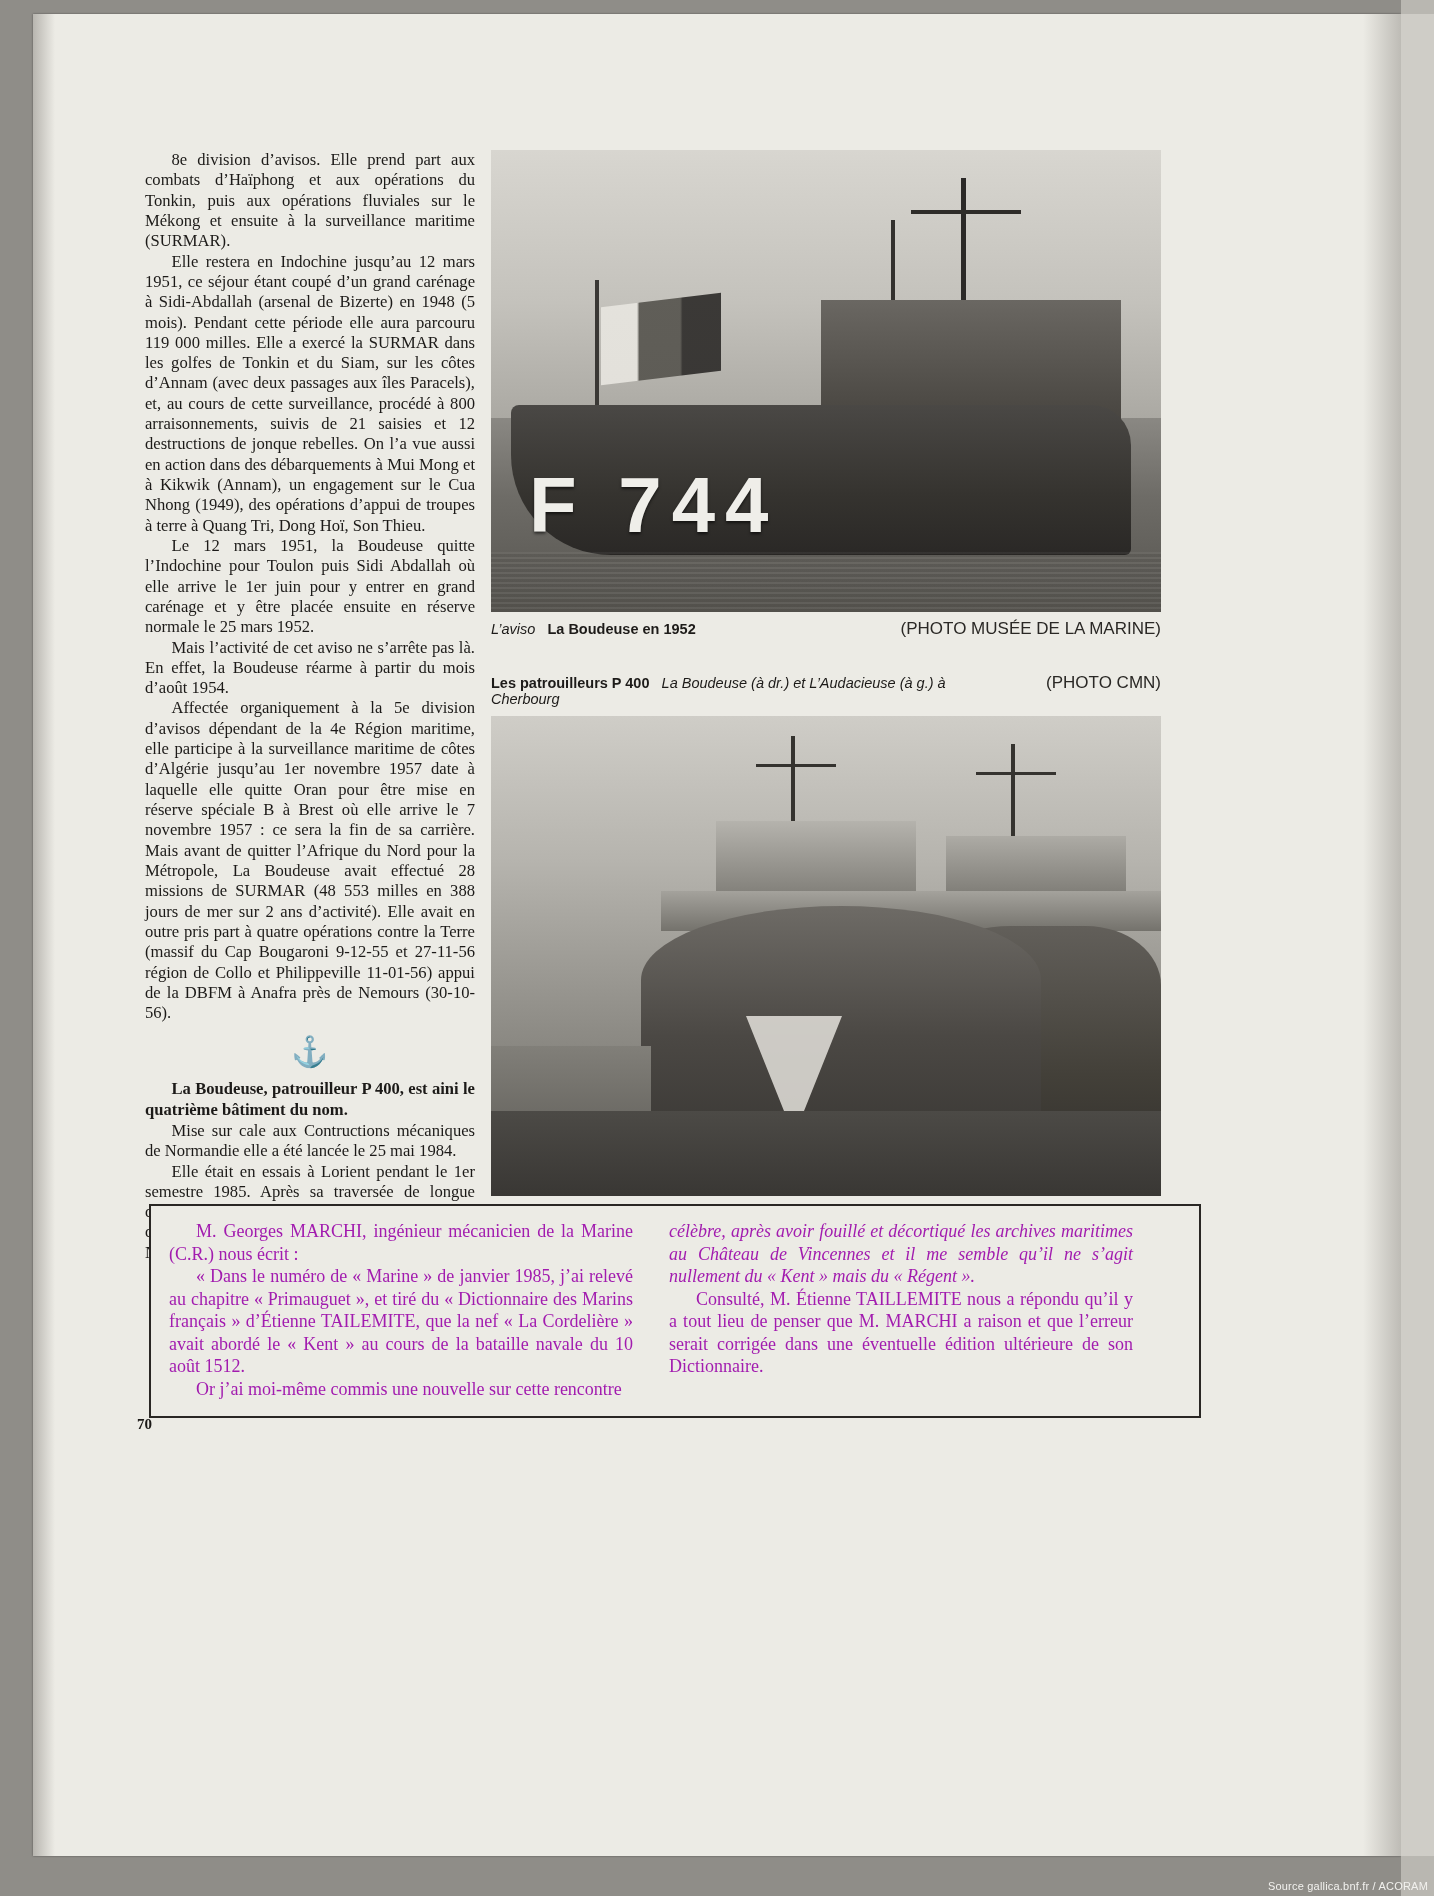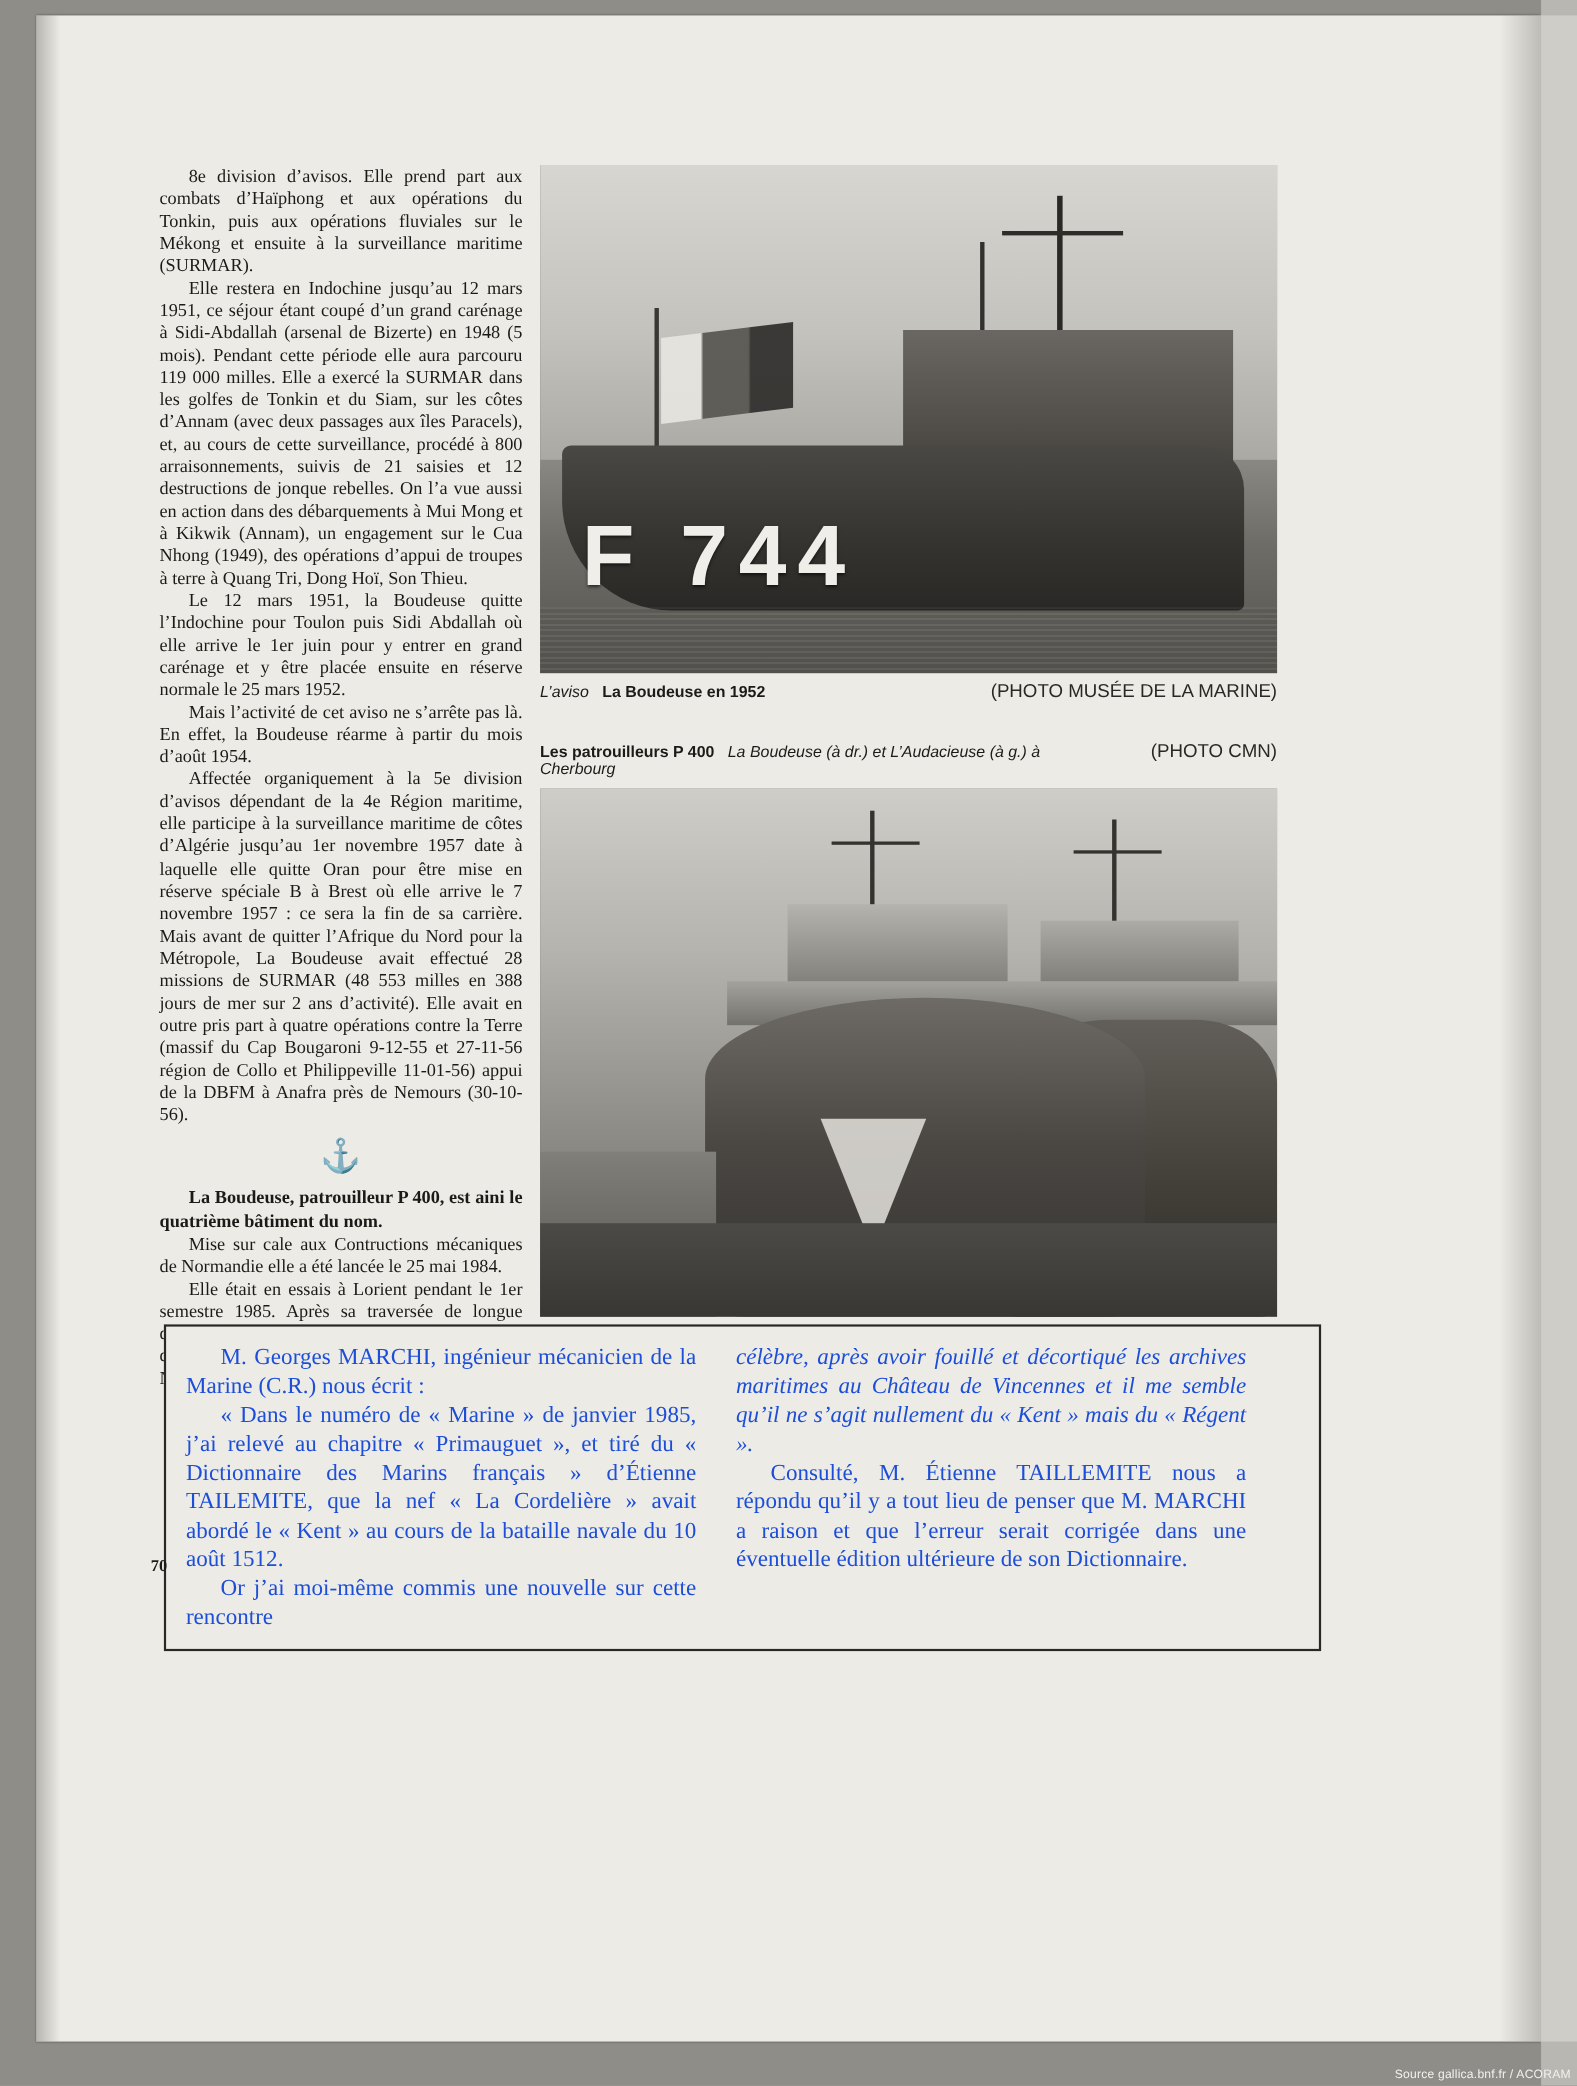--- a/index.html
+++ b/index.html
@@ -270,10 +270,10 @@
   }
   .box-col {
     width: 464px;
-    font-size: 21px;
+    font-size: 18px;
     line-height: 1.25;
     text-align: justify;
-    color: #1d4ed8;
+    color: #a21caf;
   }
   .box-col p { margin: 0; text-indent: 1.5em; }
   .box-col p.noind { text-indent: 0; }

